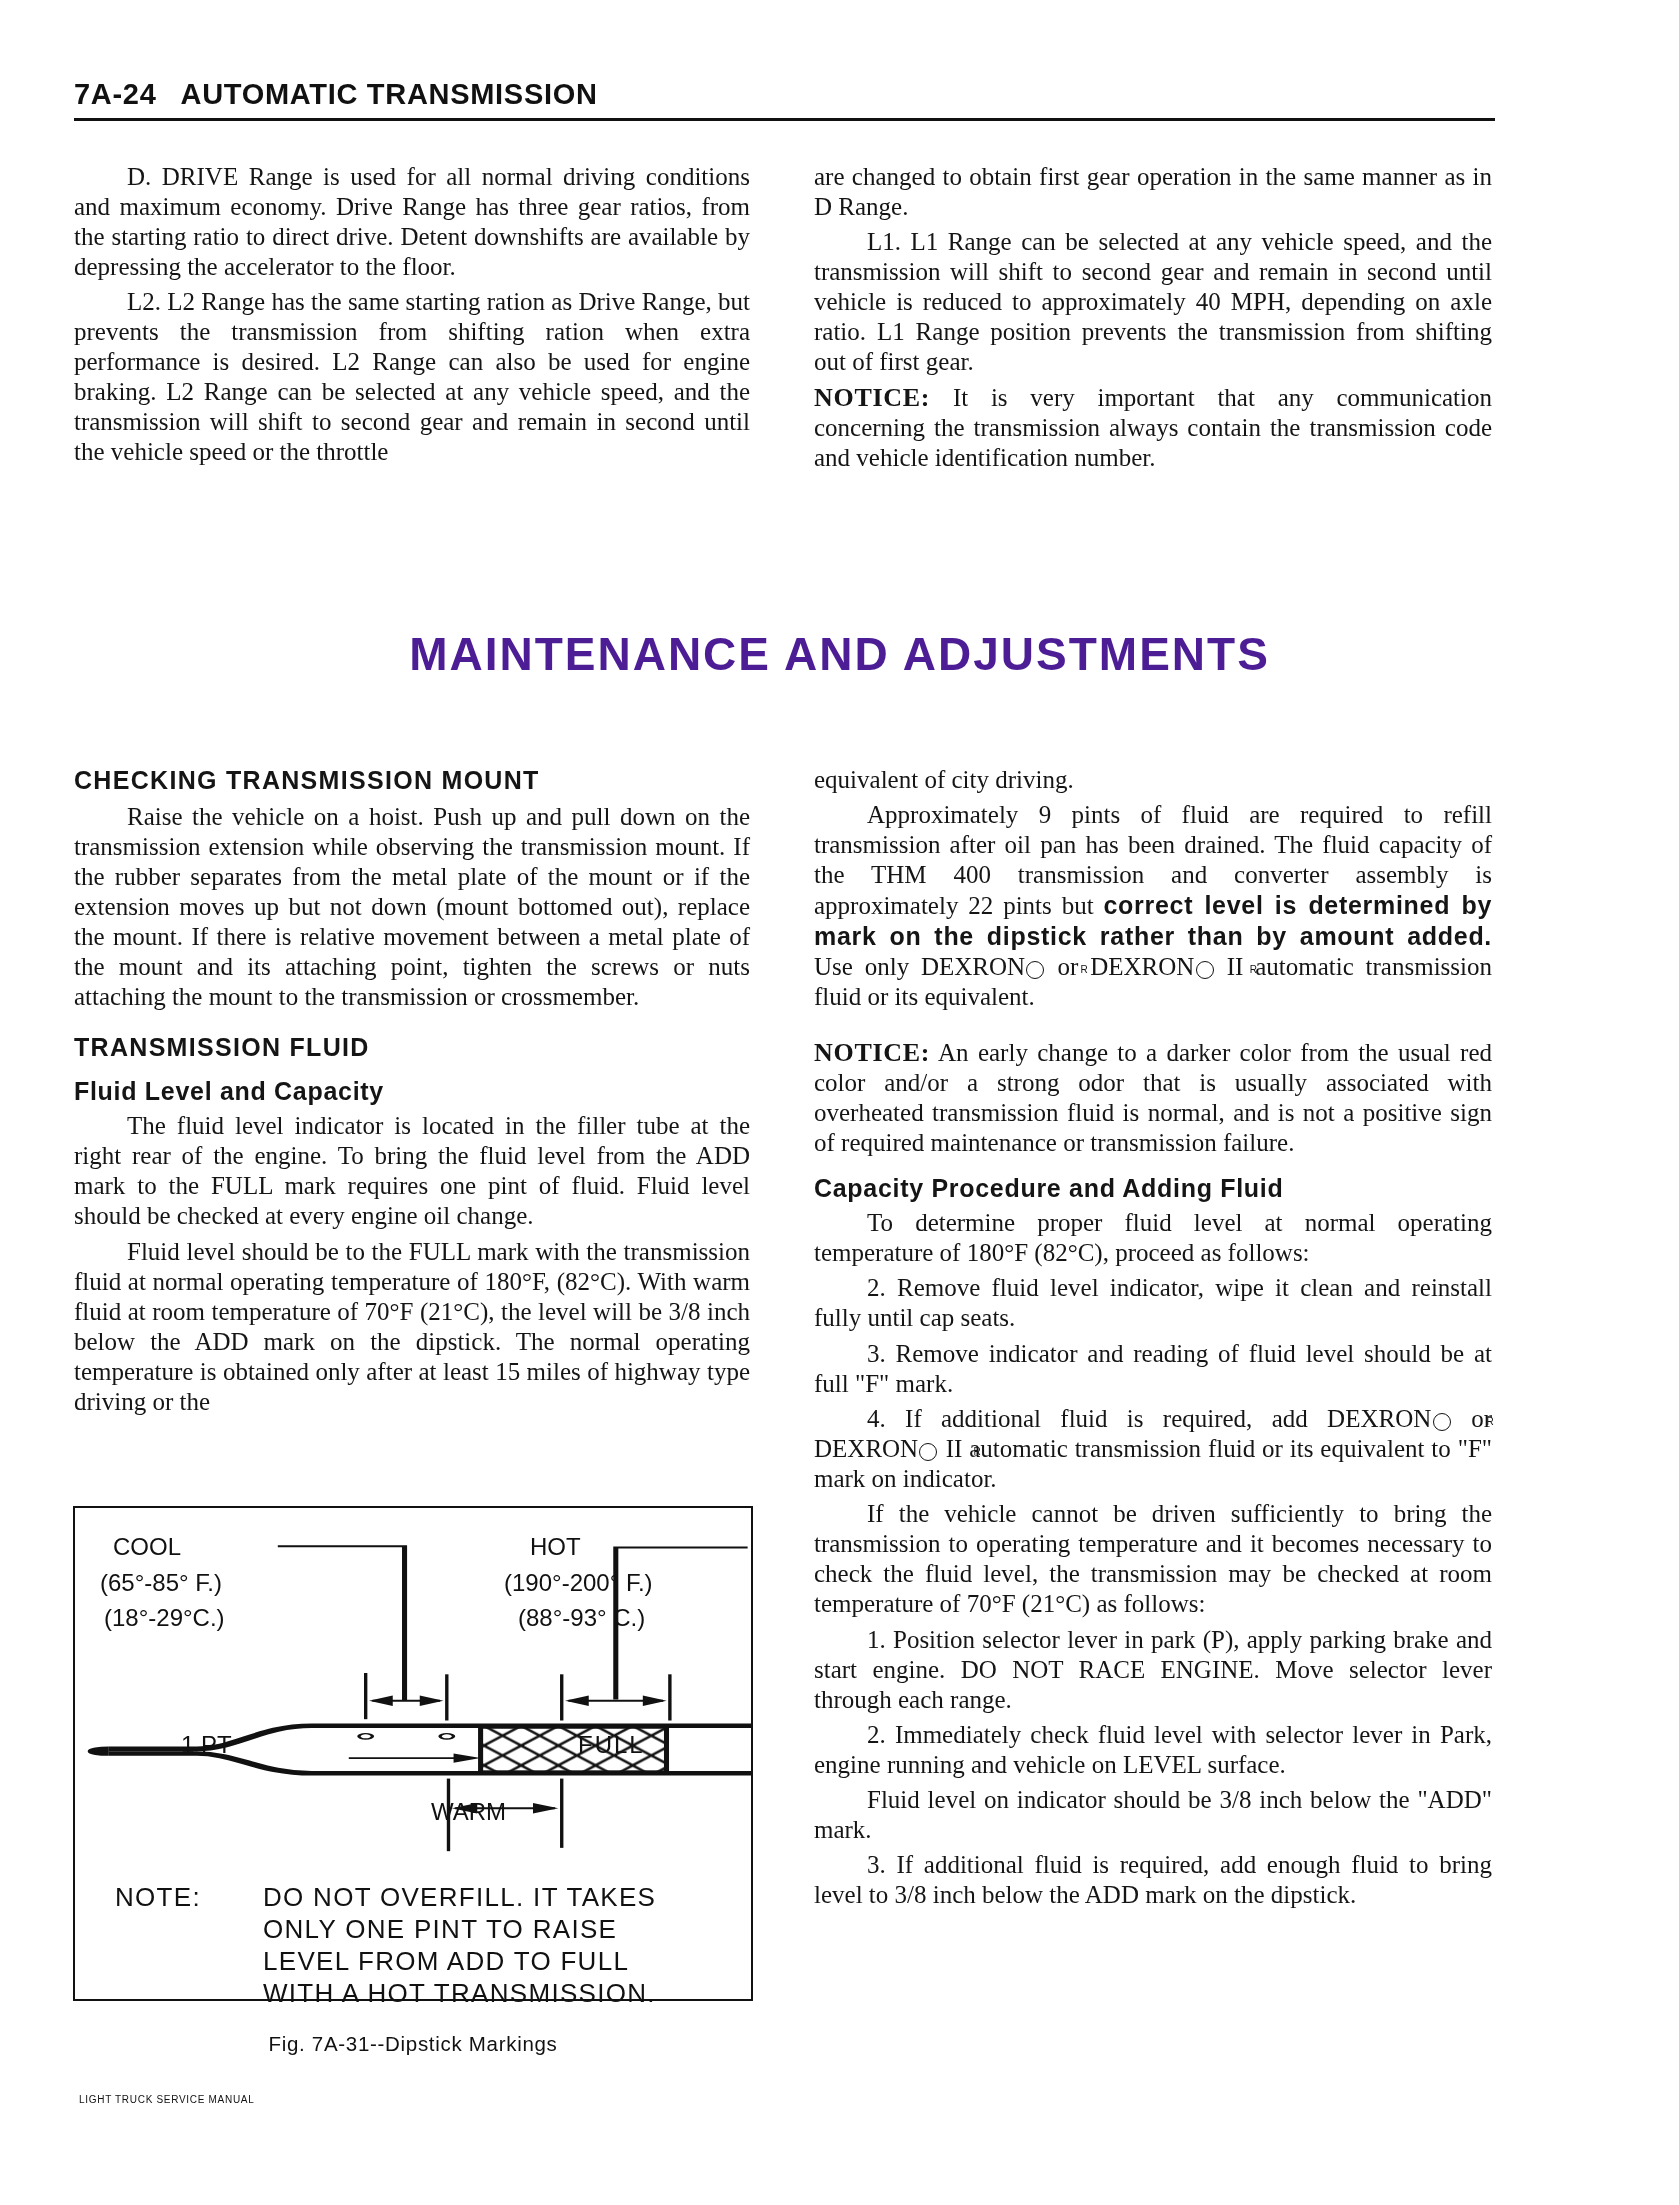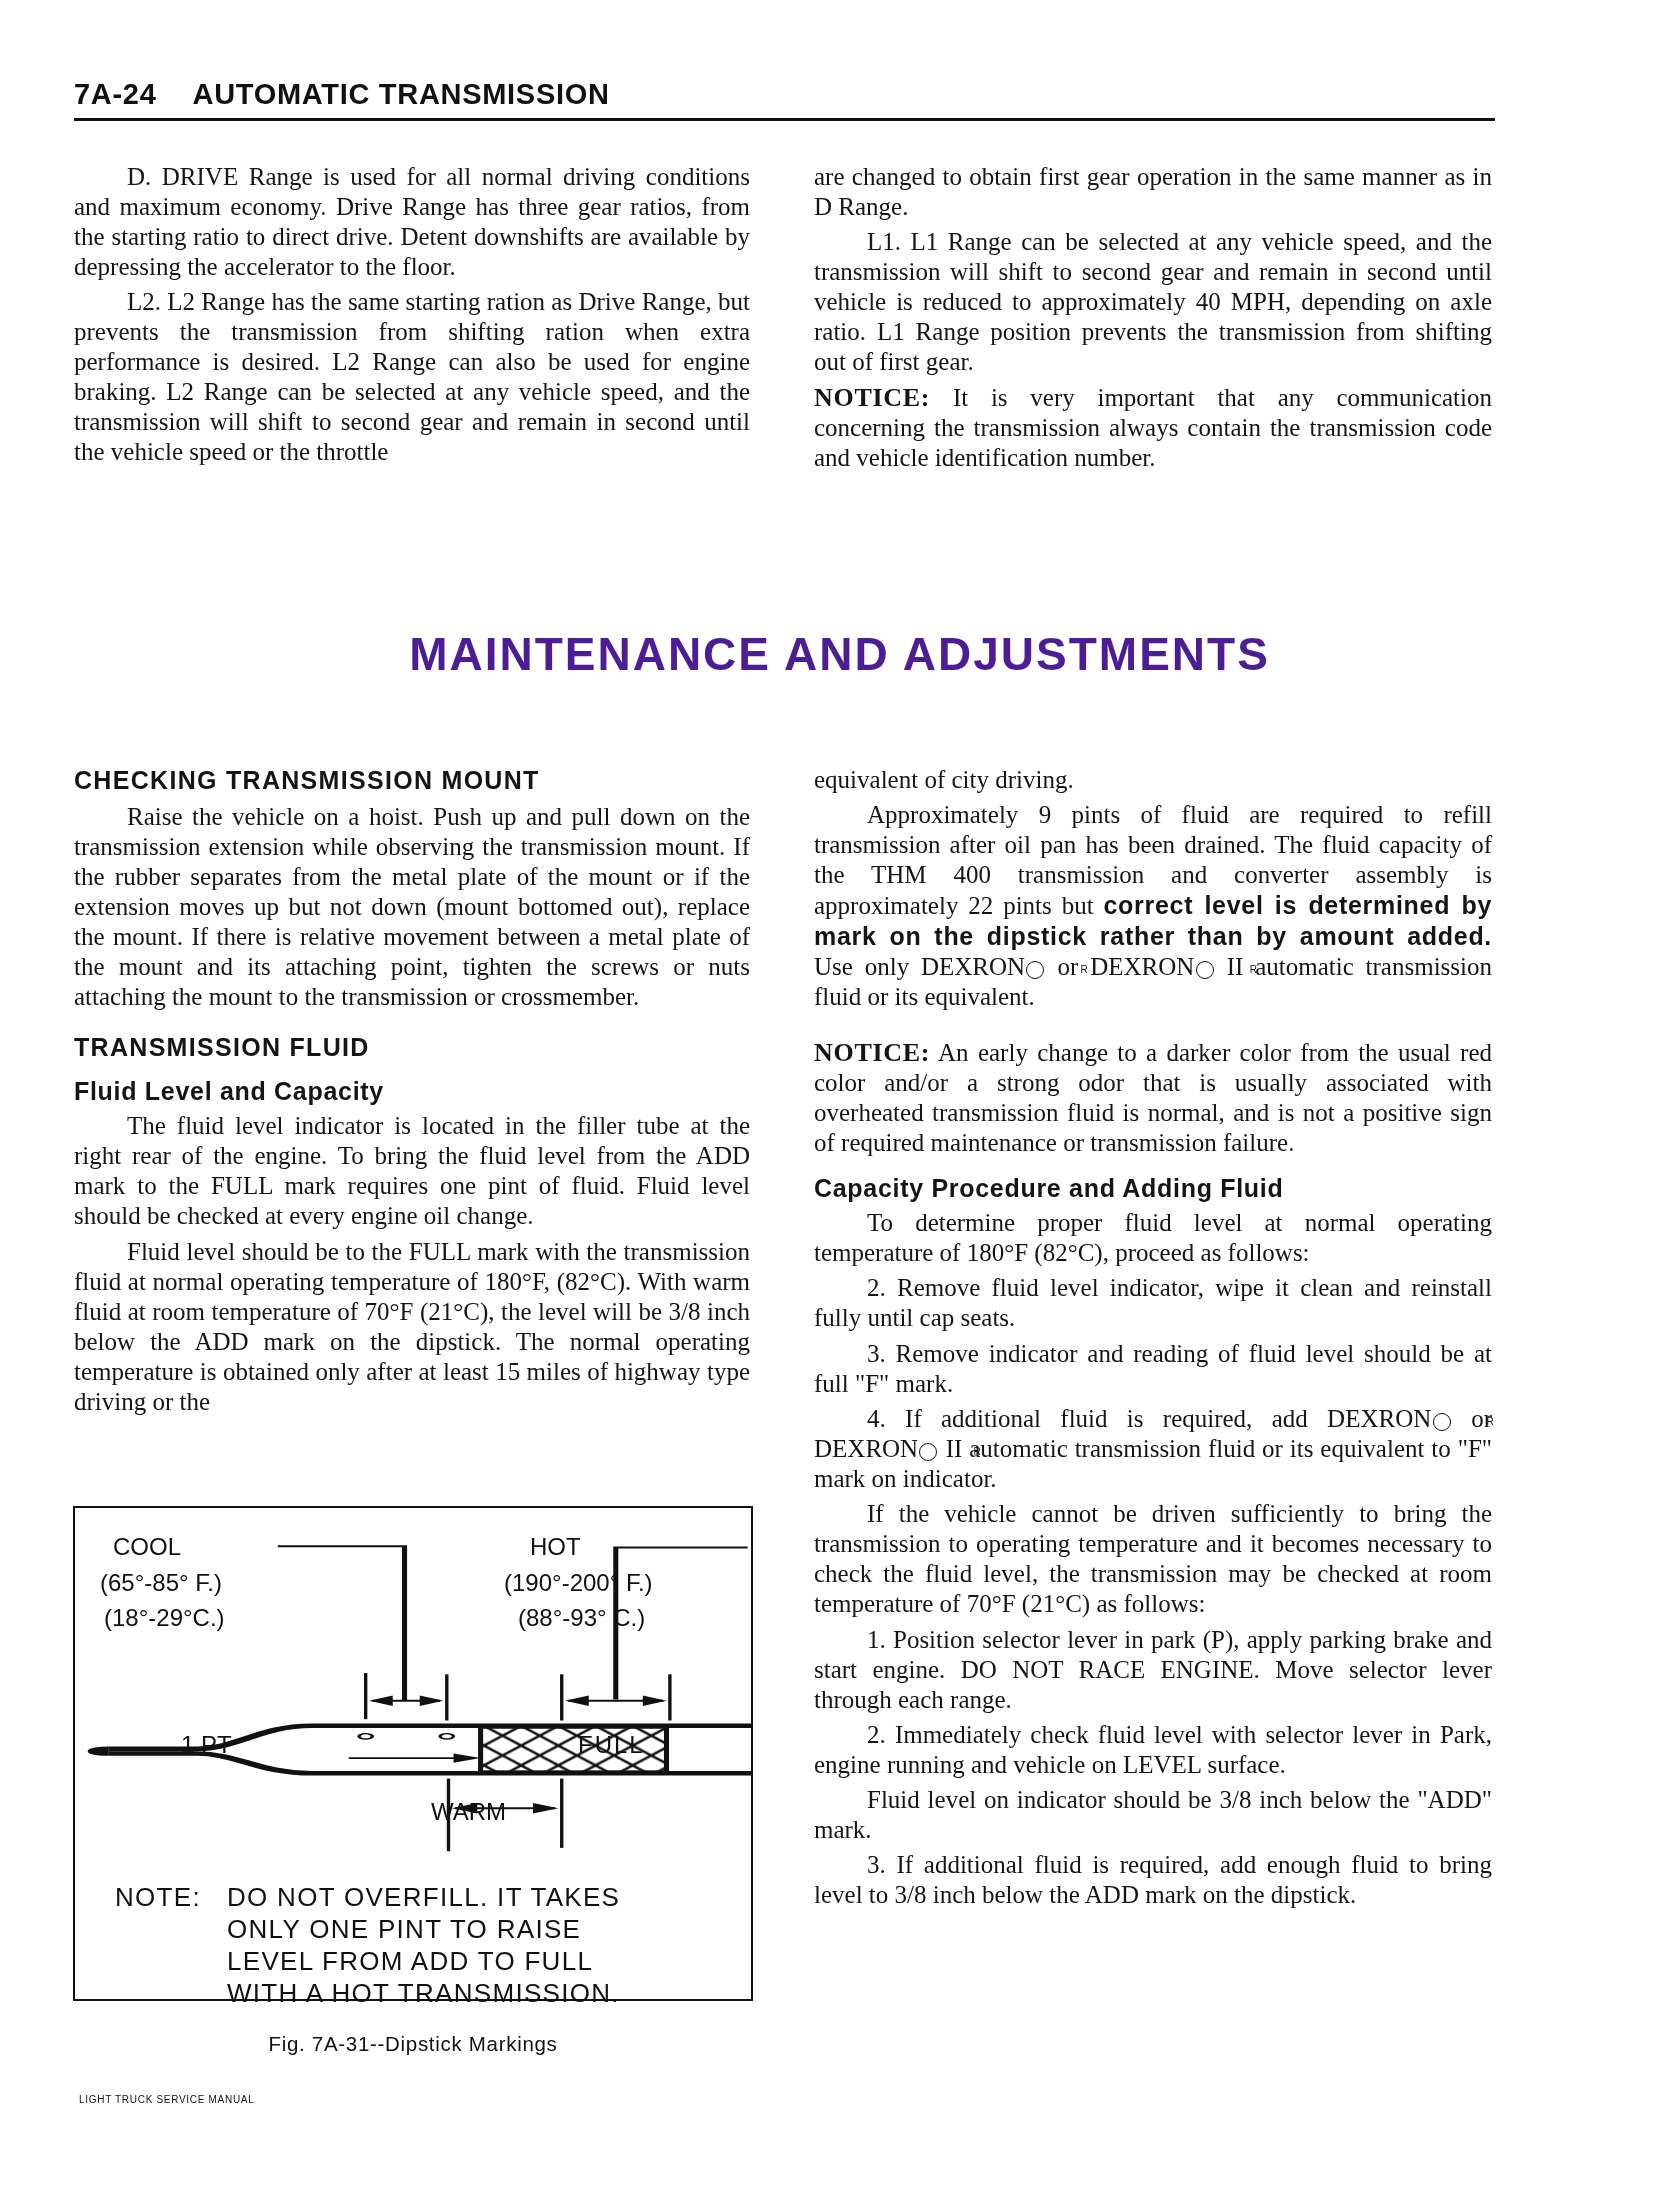--- a/index.html
+++ b/index.html
@@ -6,7 +6,7 @@
   body { width:1679px; height:2205px; position:relative; overflow:hidden; color:#111; }
 
   .header { position:absolute; left:74px; top:78px; width:1421px; }
-  .header .title { font-family:"Liberation Sans", sans-serif; font-weight:bold; font-size:29px; letter-spacing:0.7px; display:flex; gap:36px; }
+  .header .title { font-family:"Liberation Sans", sans-serif; font-weight:bold; font-size:29px; letter-spacing:0.7px; display:flex; gap:24px; }
   .header .rule { position:absolute; left:0; top:40px; width:1421px; height:3.3px; background:#111; }
 
   .col { position:absolute; font-family:"Liberation Serif", serif; font-size:25px; line-height:30px; text-align:justify; color:#151515; }

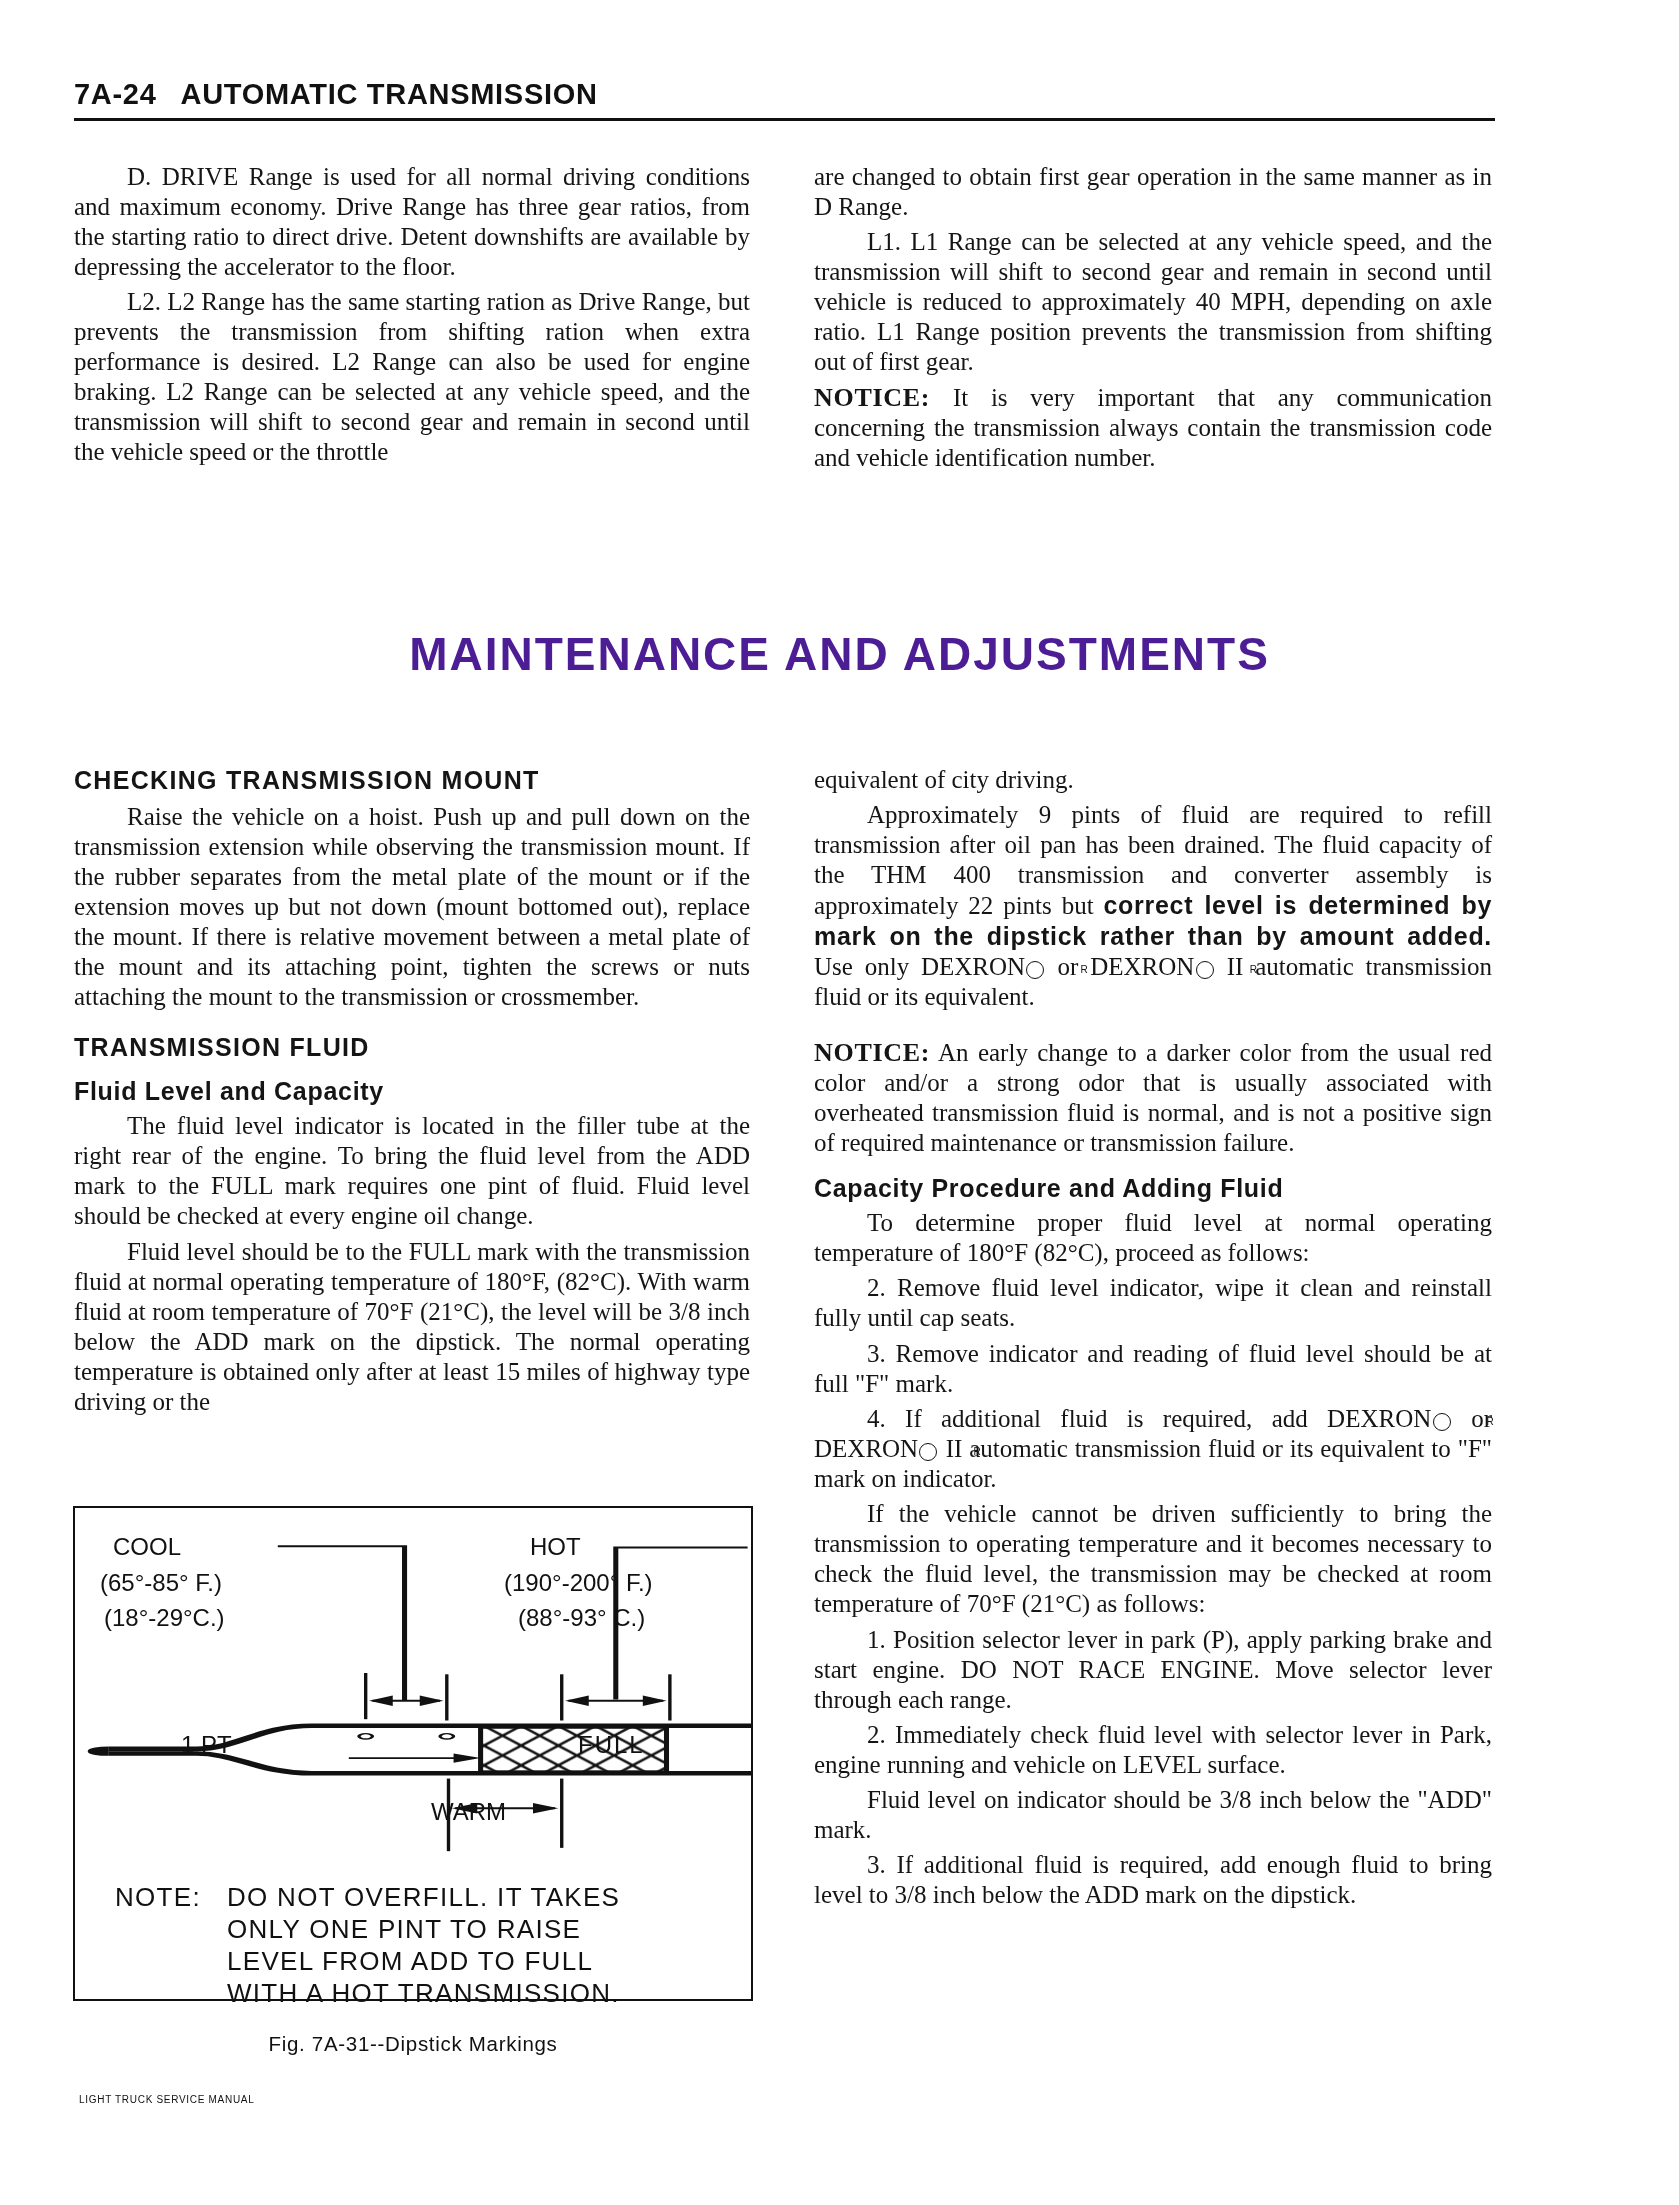--- a/index.html
+++ b/index.html
@@ -31,7 +31,7 @@
   
   .figure { position:absolute; left:73px; top:1506px; width:680px; height:495px; border:2px solid #111; box-sizing:border-box;padding-left:9px; }
   .fig-label { position:absolute; font-family:"Liberation Sans", sans-serif; font-size:24px; color:#111; white-space:nowrap; }
-  .fig-note { position:absolute; left:40px; top:373px; font-family:"Liberation Sans", sans-serif; font-size:26px; line-height:32px; letter-spacing:1.3px; display:flex; }
+  .fig-note { position:absolute; left:40px; top:373px; font-family:"Liberation Sans", sans-serif; font-size:26px; line-height:32px; letter-spacing:1.3px; display:flex;gap:36px; }
   .fig-note .lbl { width:112px; }
   .fig-note .lines div { white-space:nowrap; }
   .caption { position:absolute; left:73px; width:680px; top:2032px; text-align:center; font-family:"Liberation Sans", sans-serif; font-size:20.5px; letter-spacing:0.7px; }

